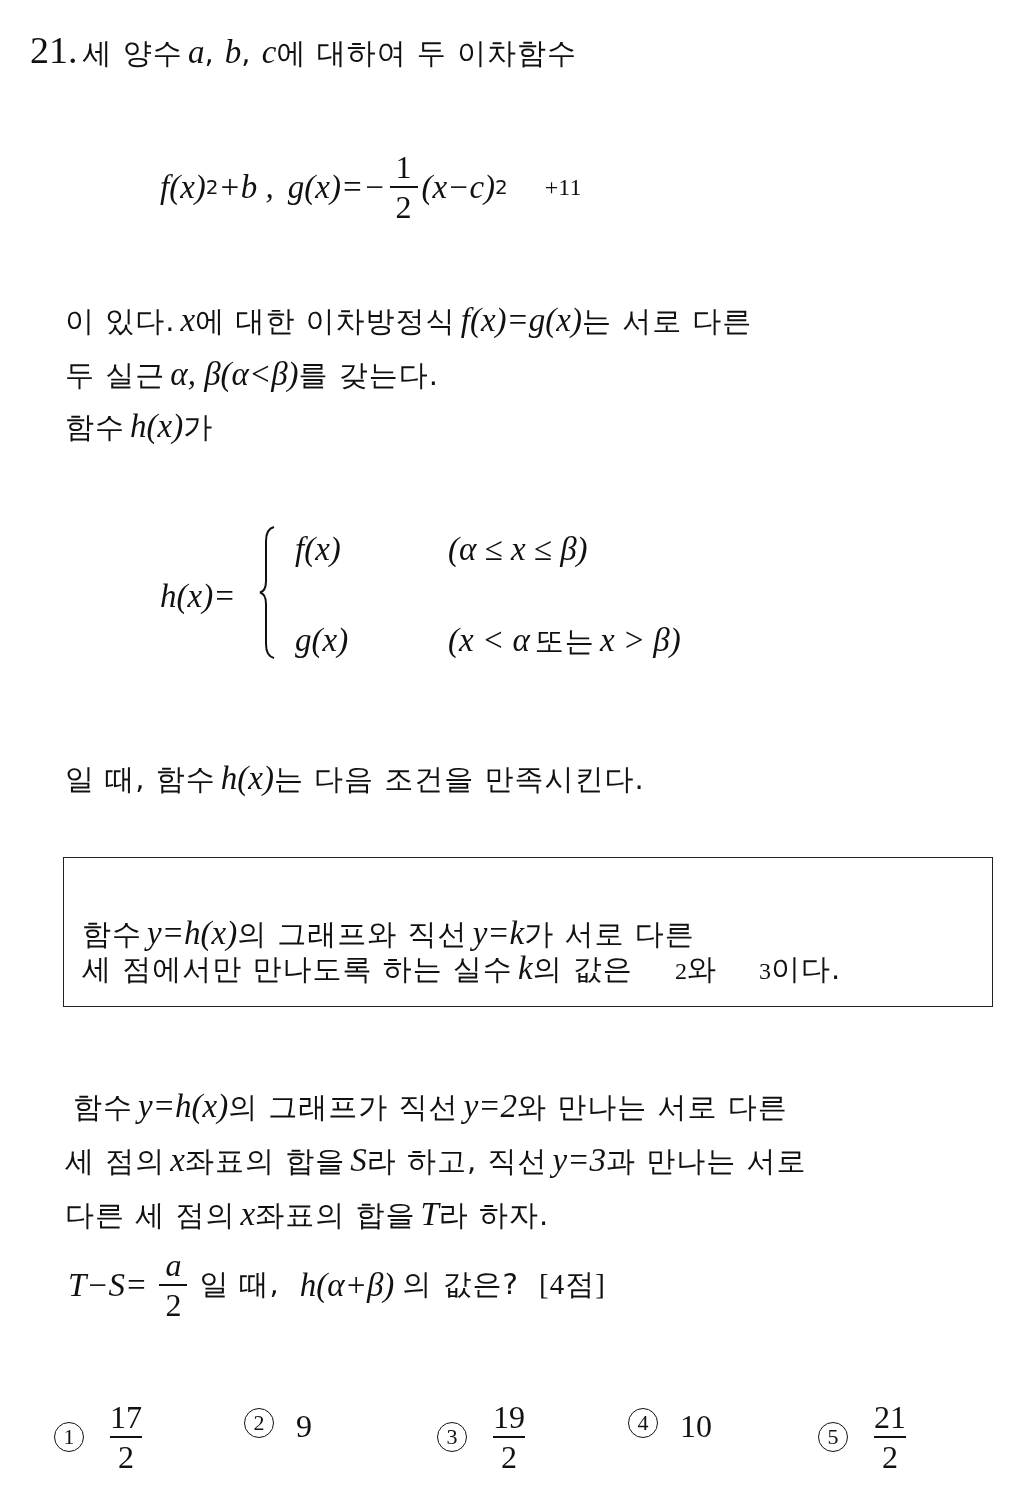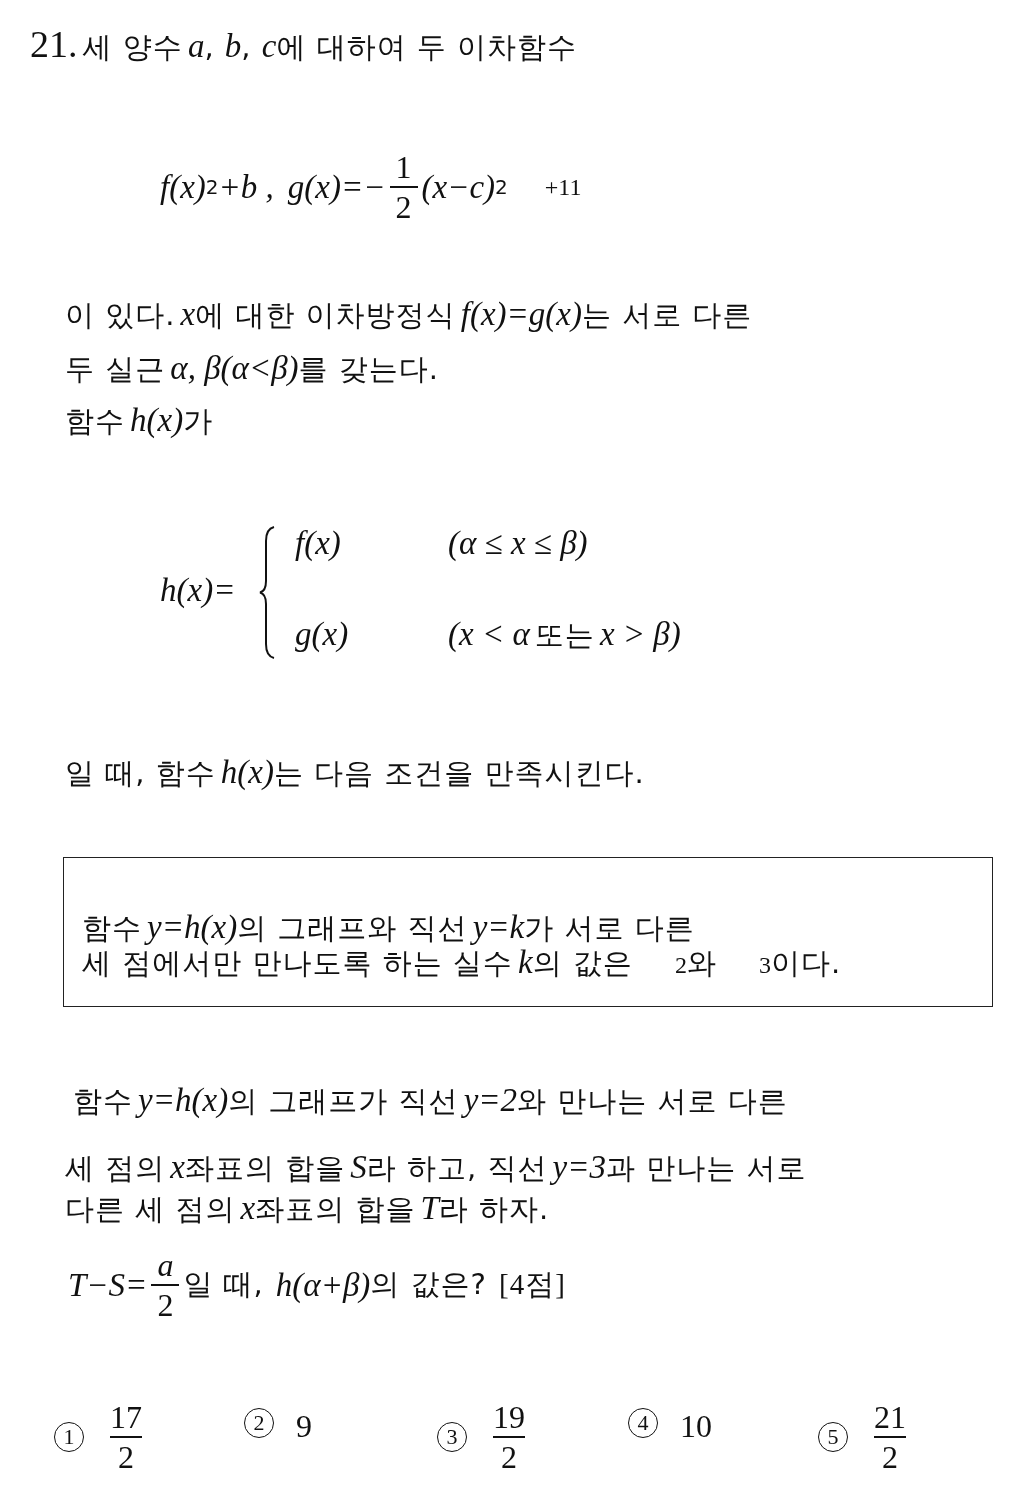--- a/index.html
+++ b/index.html
@@ -11,7 +11,7 @@
     .kr { font-family: "DejaVu Sans", sans-serif; font-size: 29px; letter-spacing: 1px; }
     .m { font-family: "Liberation Serif", "DejaVu Serif", serif; font-style: italic; font-size: 33px; }
     .mr { font-family: "Liberation Serif", "DejaVu Serif", serif; font-style: normal; font-size: 24px; margin-left: 37px; }
-    .line { position: absolute; white-space: nowrap; line-height: 40px; }
+    .line { position: absolute; white-space: nowrap; line-height: 52px; }
     .qnum { font-family: "Liberation Serif", serif; font-size: 38px; }
     .frac { display: inline-flex; flex-direction: column; align-items: center; vertical-align: middle; margin: 0 4px; }
     .frac .num, .frac .den { font-family: "Liberation Serif", serif; font-size: 32px; line-height: 34px; font-style: normal; }

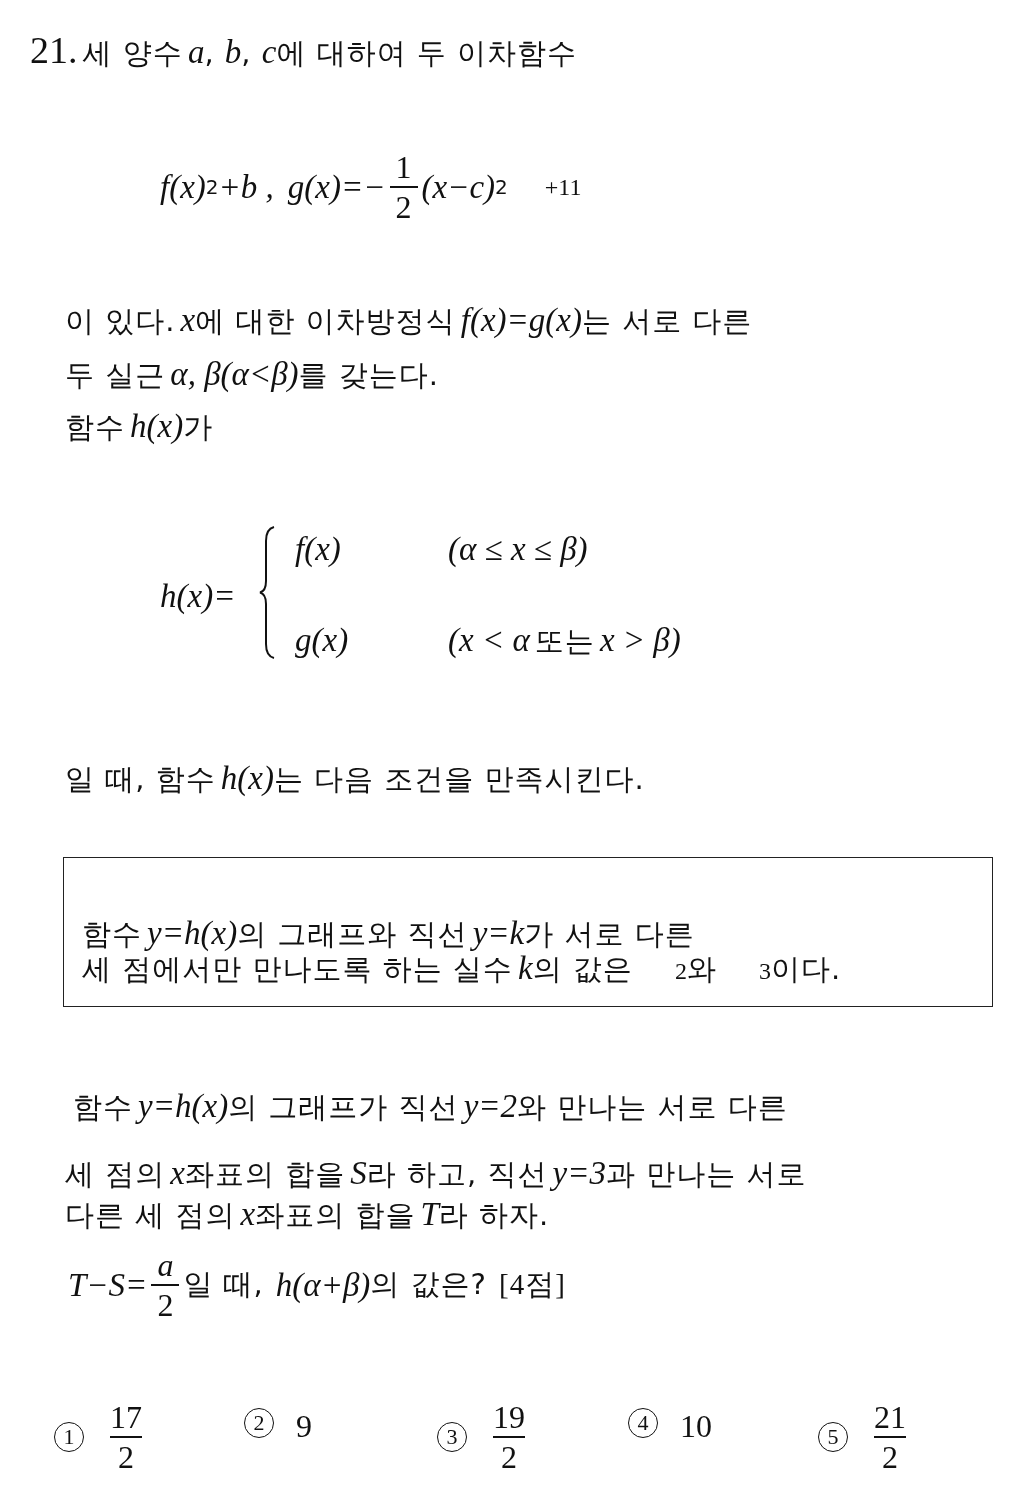--- a/index.html
+++ b/index.html
@@ -119,7 +119,7 @@
   <span class="m">y=h(x)</span><span class="kr">의 그래프가 직선</span>
   <span class="m">y=2</span><span class="kr">와 만나는 서로 다른</span>
 </div>
-<div class="line" style="left:65px; top:1134px;margin-top:13px;">
+<div class="line" style="left:65px; top:1134px;">
   <span class="kr">세 점의</span>
   <span class="m">x</span><span class="kr">좌표의 합을</span>
   <span class="m">S</span><span class="kr">라 하고, 직선</span>

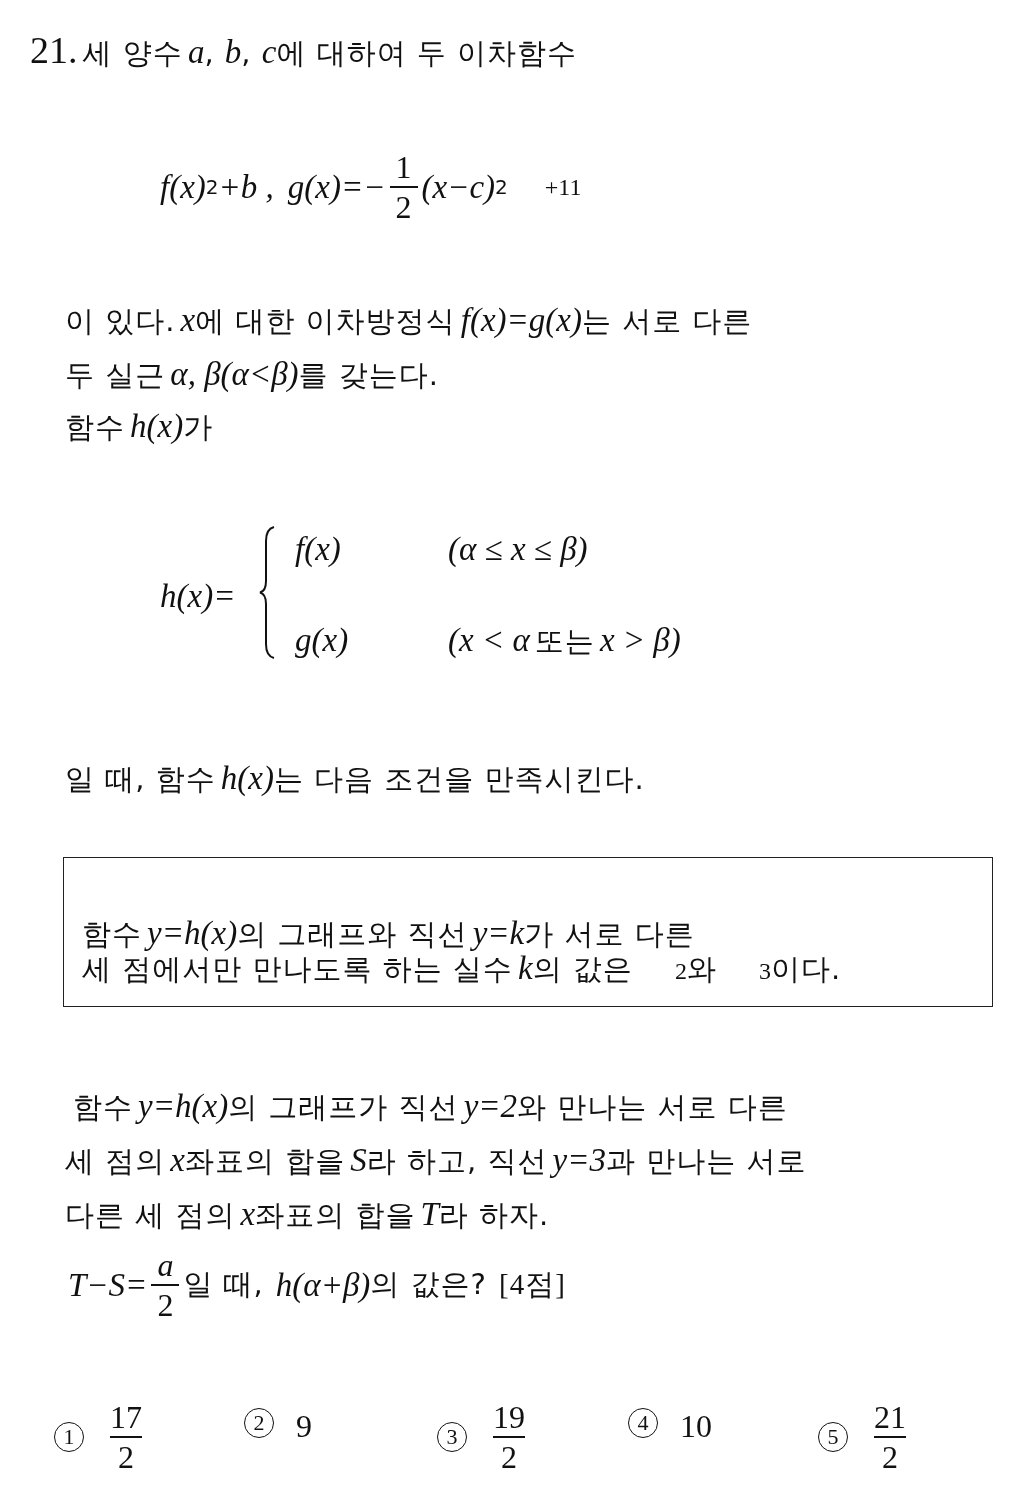--- a/index.html
+++ b/index.html
@@ -131,7 +131,7 @@
   <span class="m">T</span><span class="kr">라 하자.</span>
 </div>
 
-<div class="line" style="left:68px; top:1248px; display:flex; align-items:center; line-height:normal;">
+<div class="line" style="left:68px; top:1248px; display:flex; align-items:center; line-height:normal;gap:8px;">
   <span class="m">T−S=</span>
   <span class="frac">
     <span class="num it">a</span>

